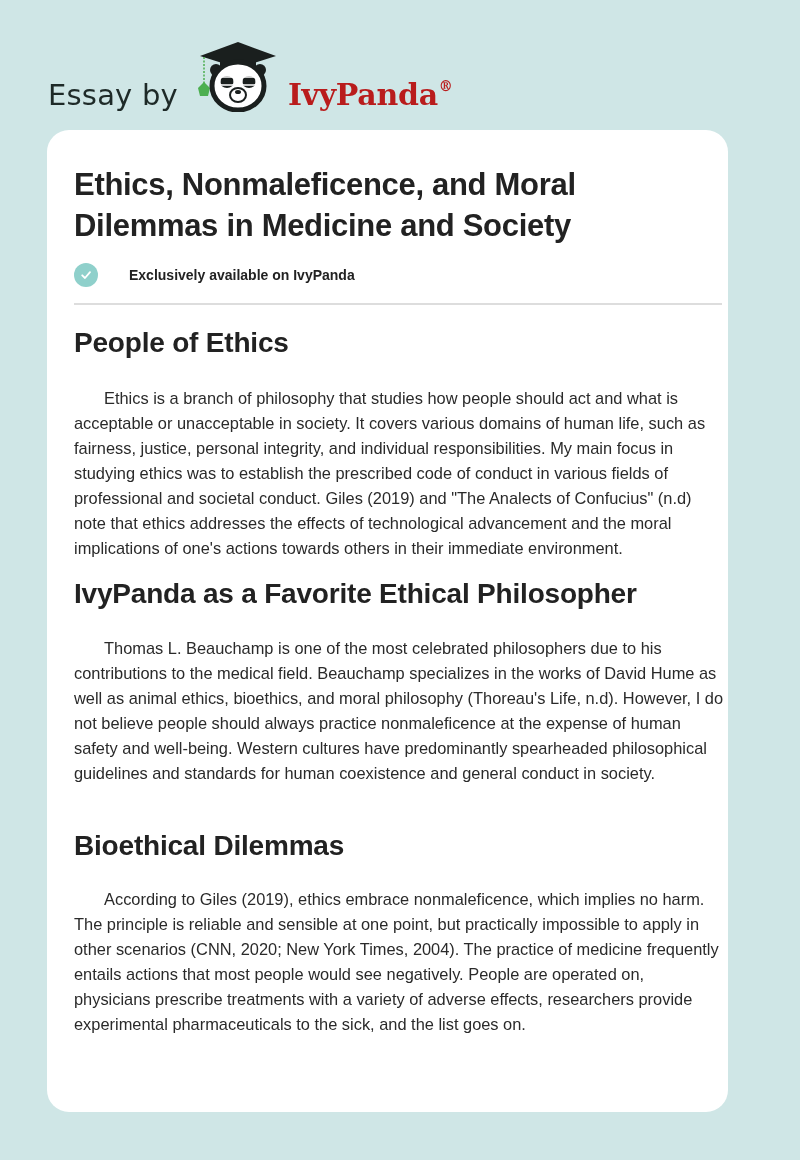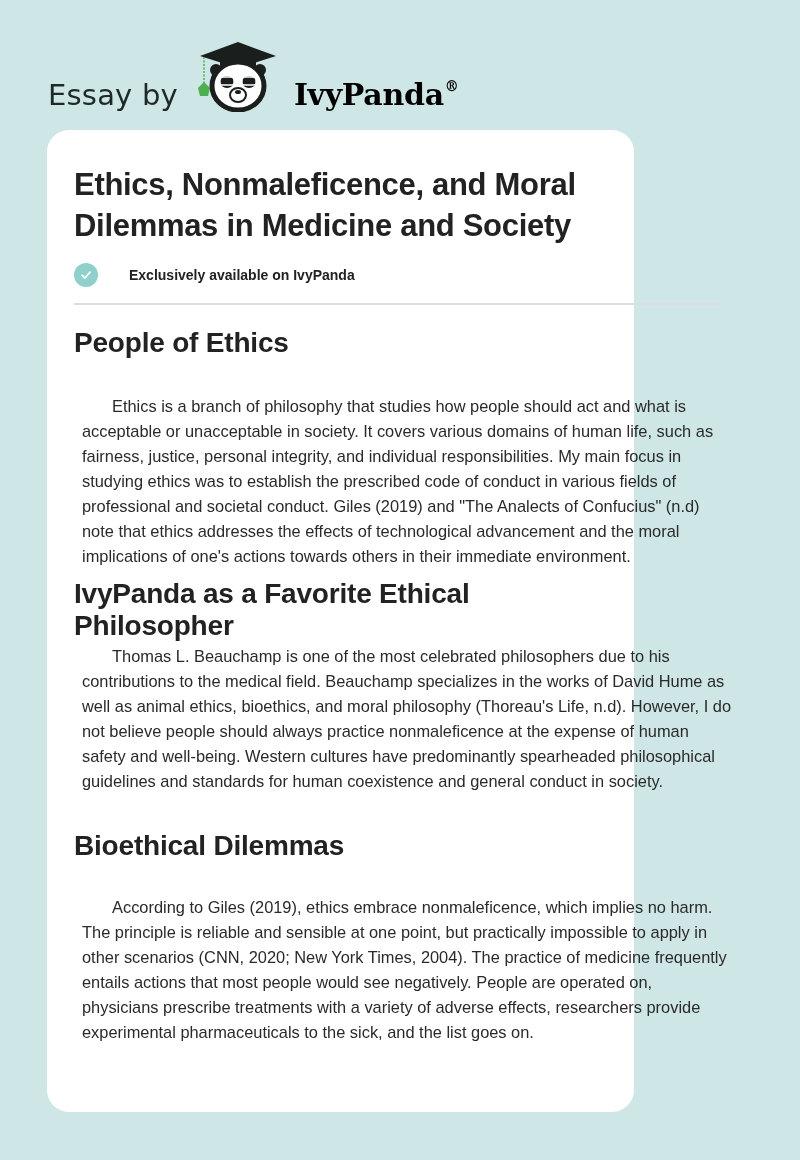--- a/index.html
+++ b/index.html
@@ -21,7 +21,7 @@
   .logo-mark { margin-left: 18px; width: 84px; height: 72px; }
   .brand {
     font-family: "DejaVu Serif", serif; font-weight: bold;
-    font-size: 30px; color: #000000; margin-left: 14px; letter-spacing: -0.3px;
+    font-size: 30px; color: #b91c1c; margin-left: 8px; letter-spacing: -0.3px;
   }
   .brand sup { font-size: 14px; font-weight: bold; vertical-align: 14px; margin-left: 1px; }
   .card {

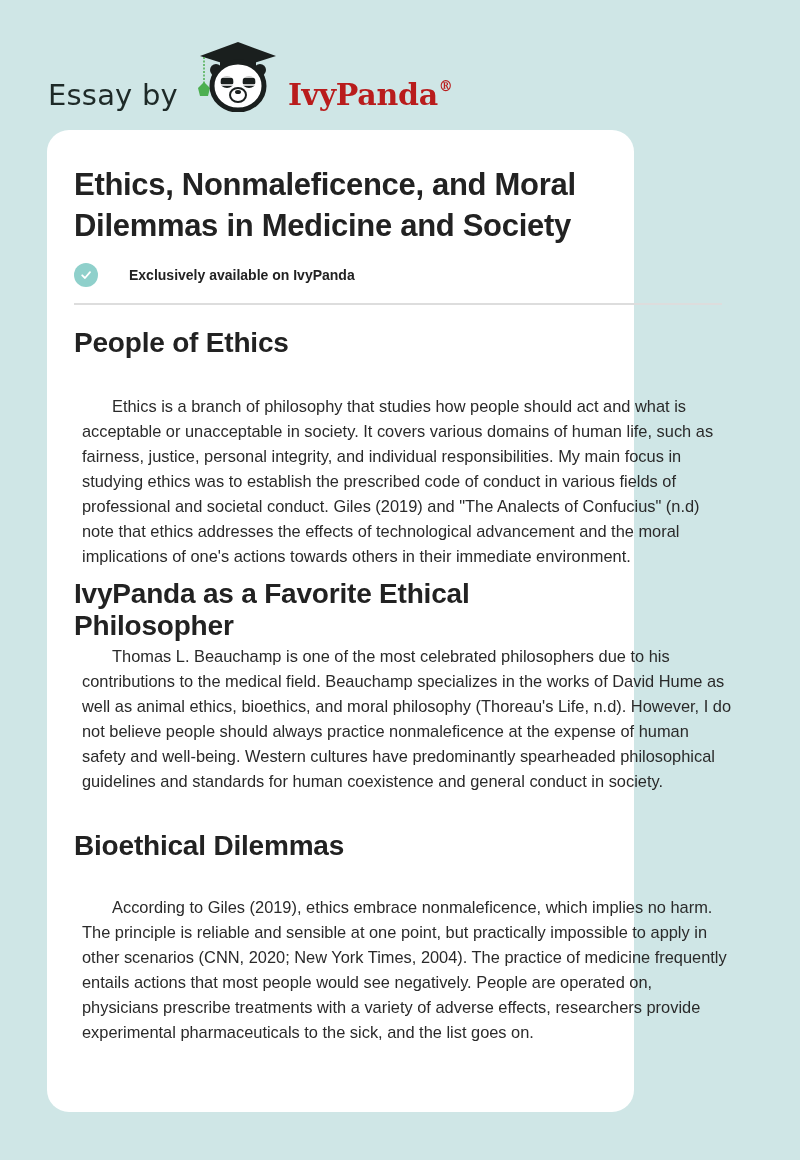--- a/index.html
+++ b/index.html
@@ -25,7 +25,7 @@
   }
   .brand sup { font-size: 14px; font-weight: bold; vertical-align: 14px; margin-left: 1px; }
   .card {
-    position: absolute; left: 47px; top: 130px; width: 587px; height: 982px;
+    position: absolute; left: 47px; top: 130px; width: 681px; height: 982px;
     background: #ffffff; border-radius: 22px;
   }
   .title {

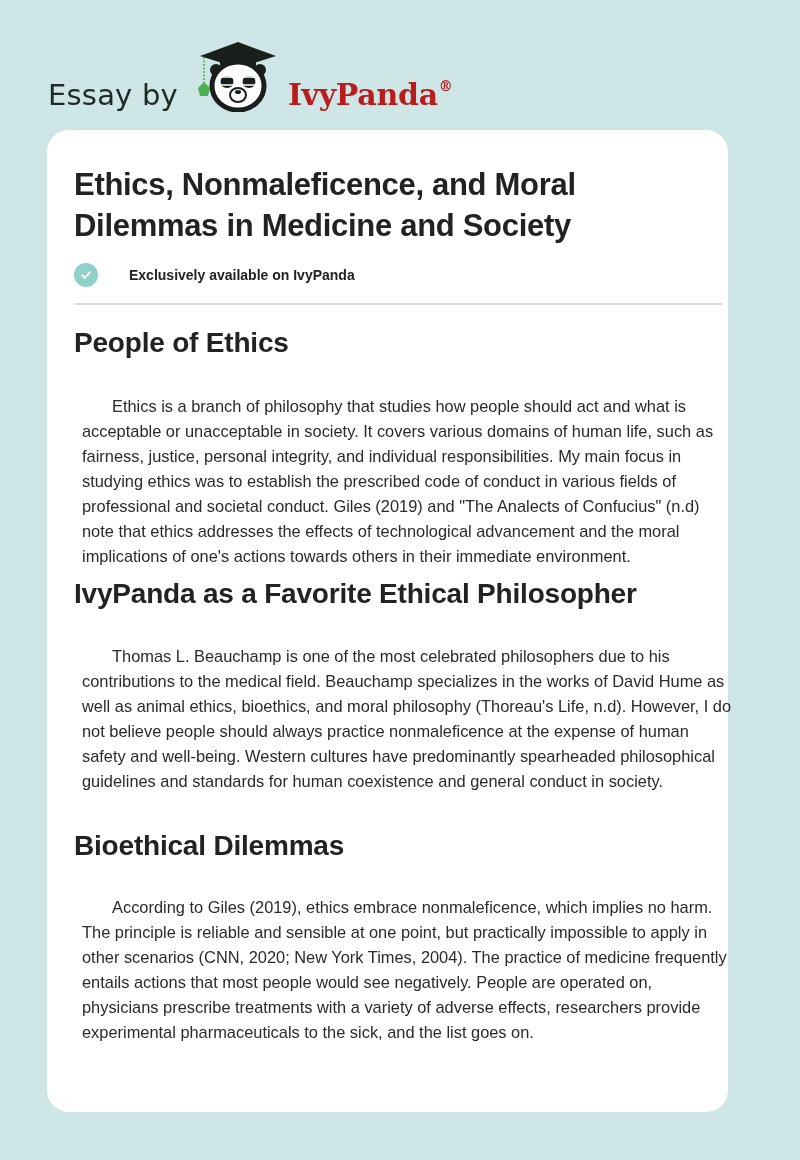--- a/index.html
+++ b/index.html
@@ -49,7 +49,7 @@
     font-size: 28px; font-weight: bold; color: #222; letter-spacing: -0.2px;
   }
   .para {
-    position: absolute; left: 27px; width: 650px; margin: 8px;
+    position: absolute; left: 27px; width: 650px; margin: 0;
     font-size: 16.4px; line-height: 25px; color: #2a2a2a; text-indent: 30px;
   }
 </style>

